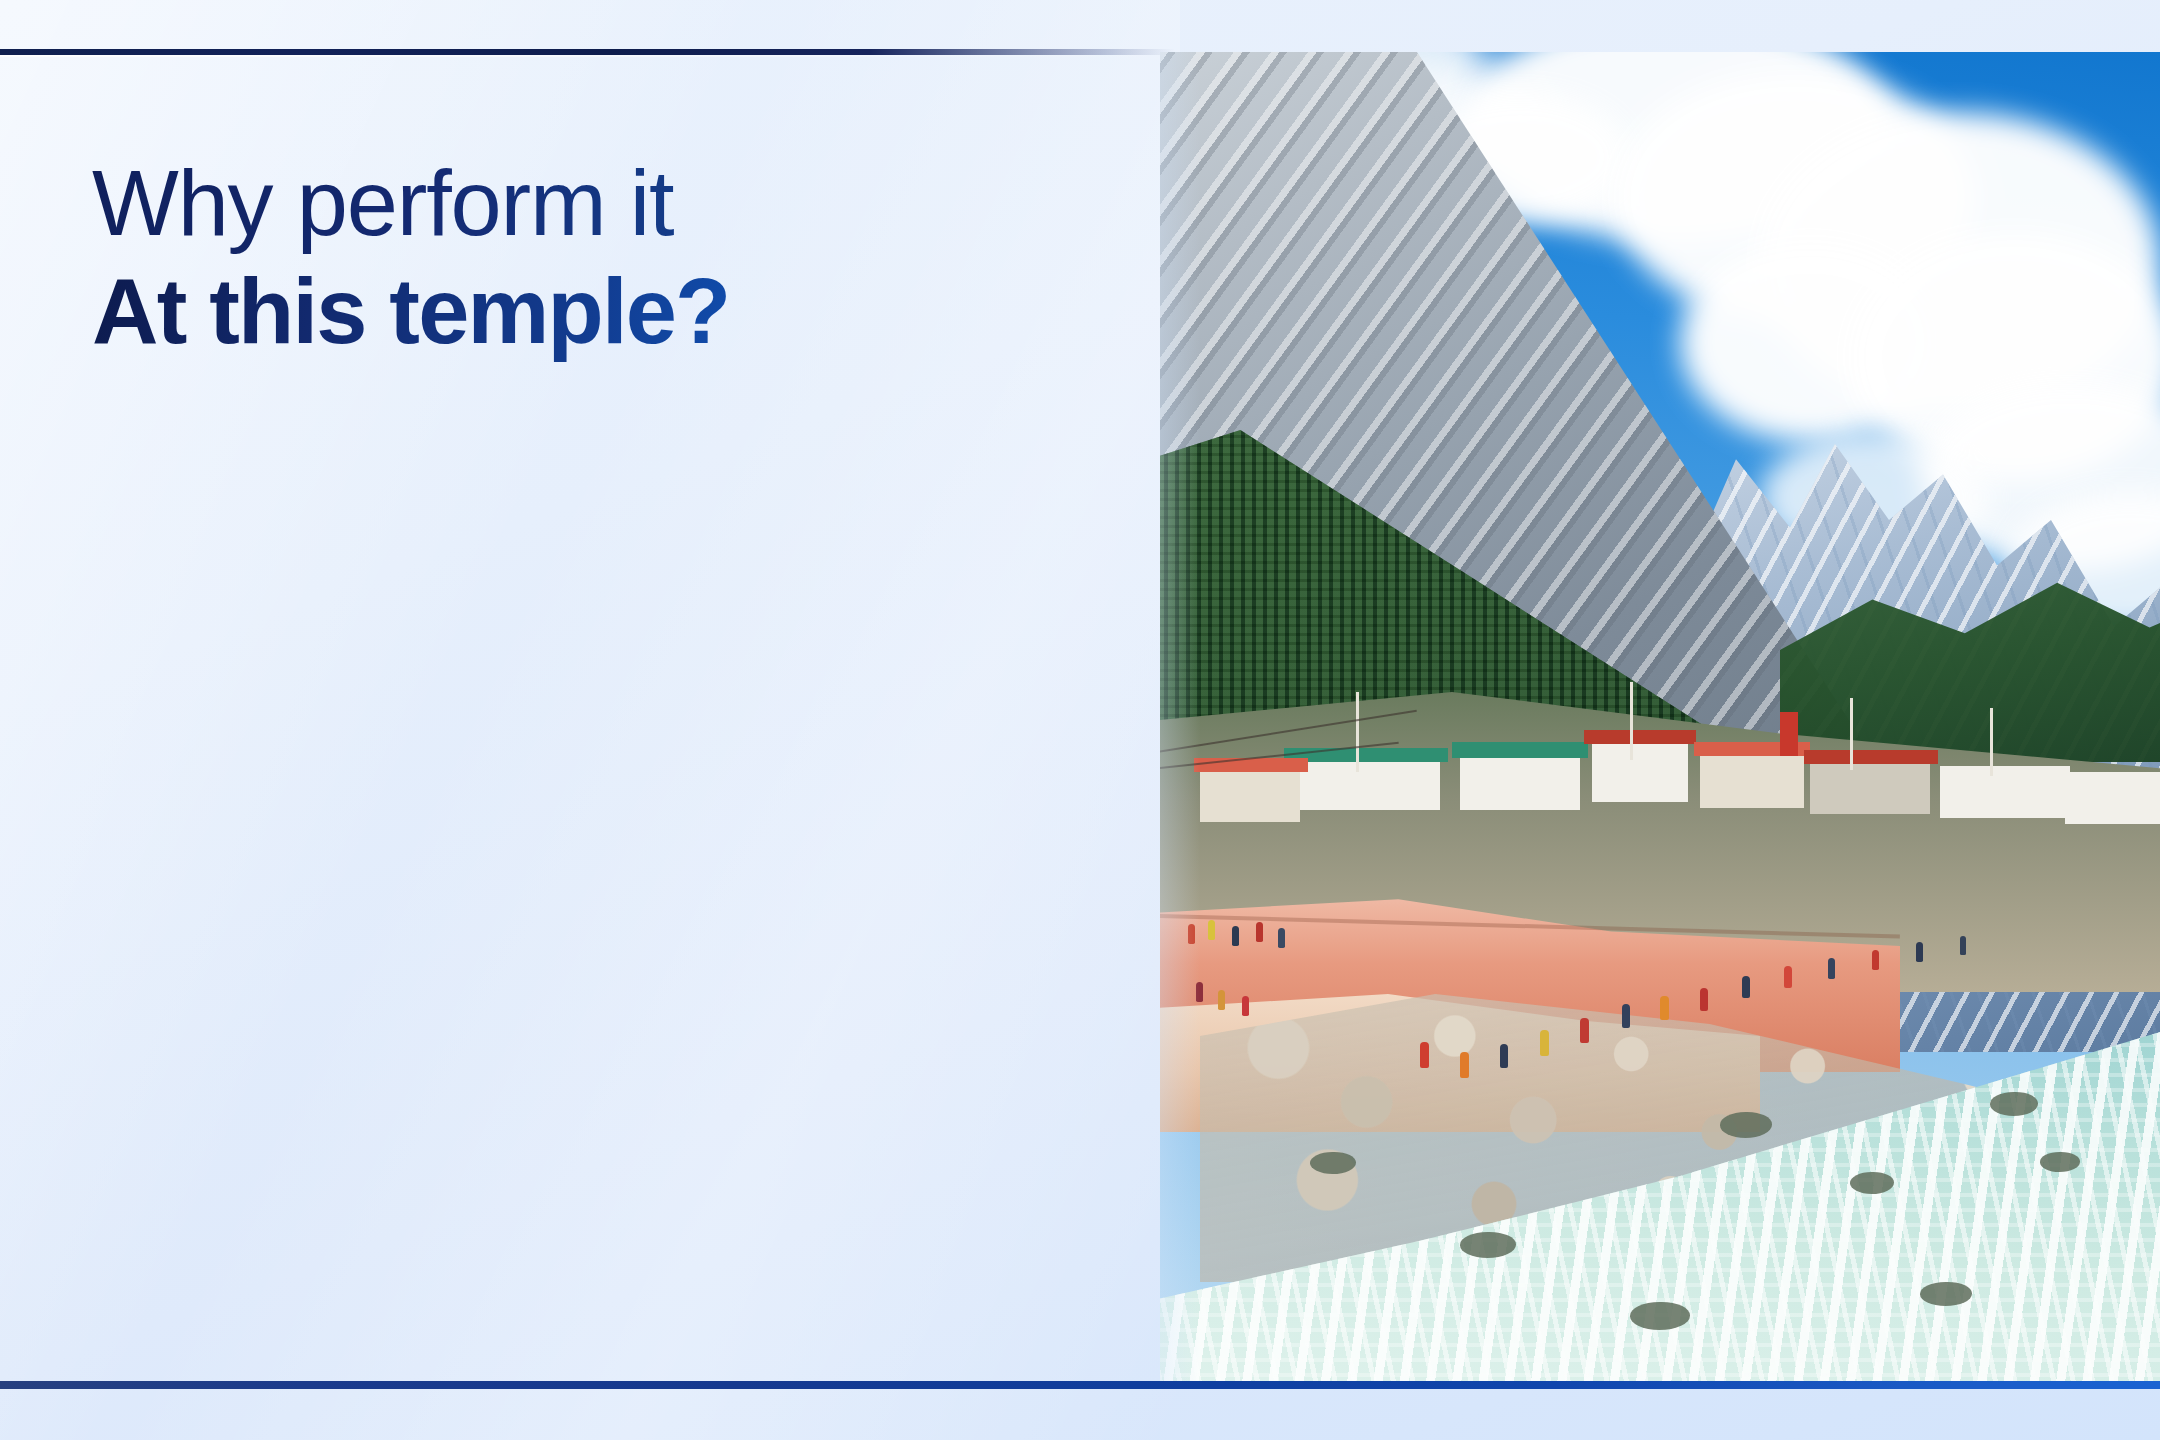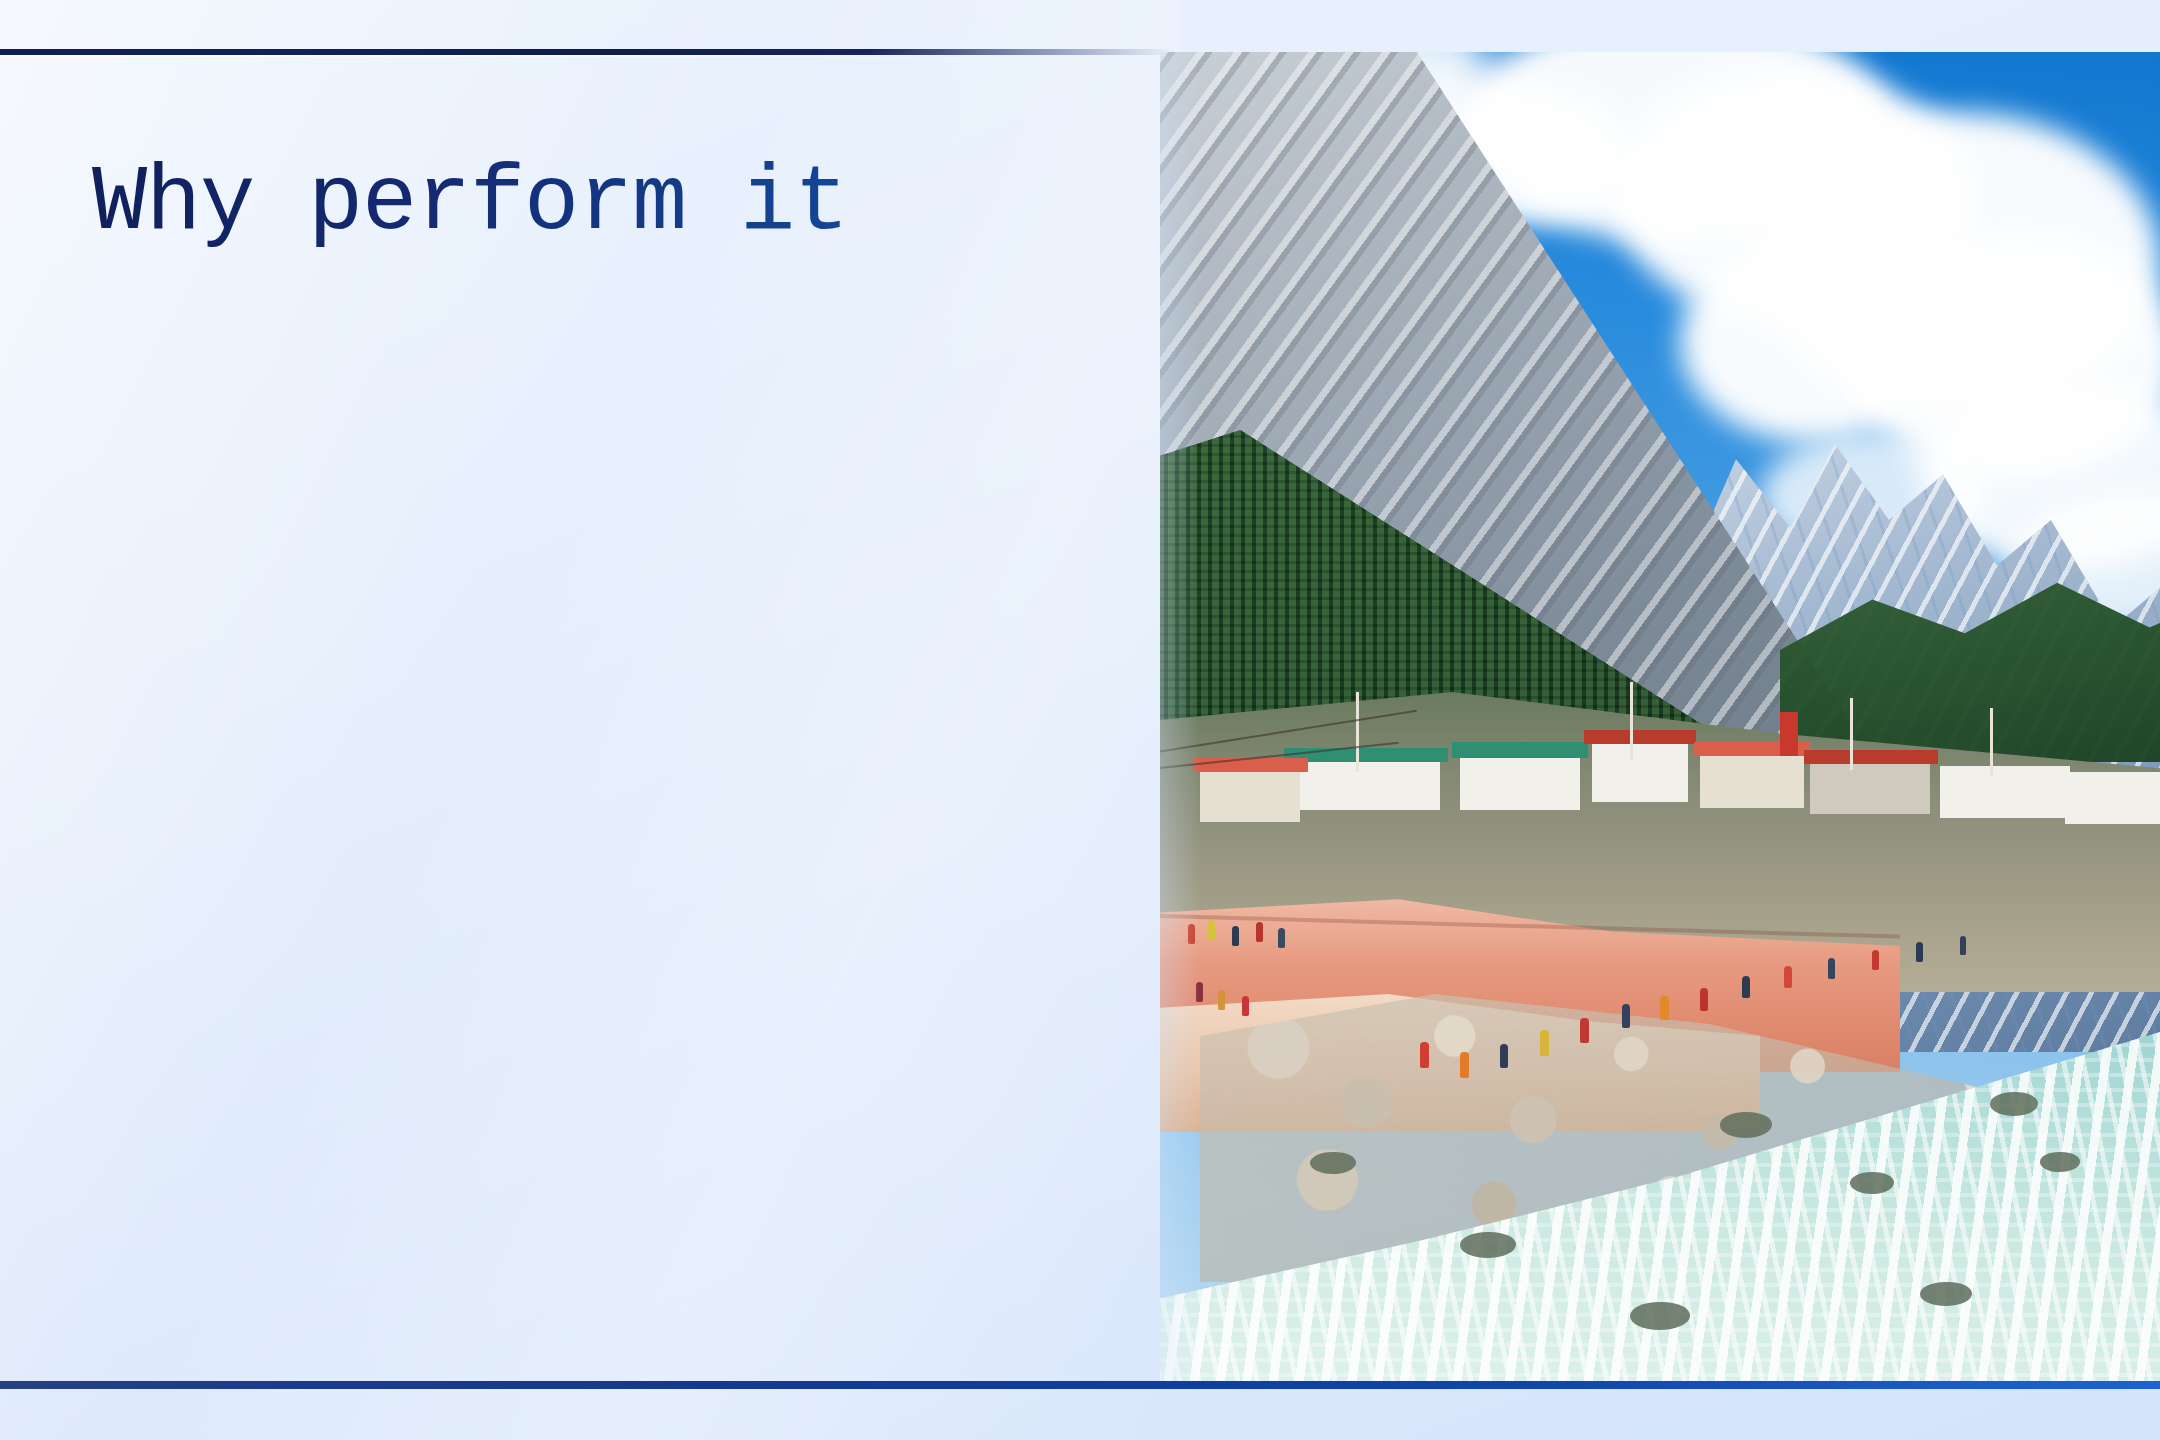--- a/index.html
+++ b/index.html
@@ -44,7 +44,7 @@
 
   
   .copy{
-    position:absolute;left:92px;top:150px;width:1010px;font-family:Liberation Mono, monospace;
+    position:absolute;left:92px;top:150px;width:1010px;
   }
 
   .headline{

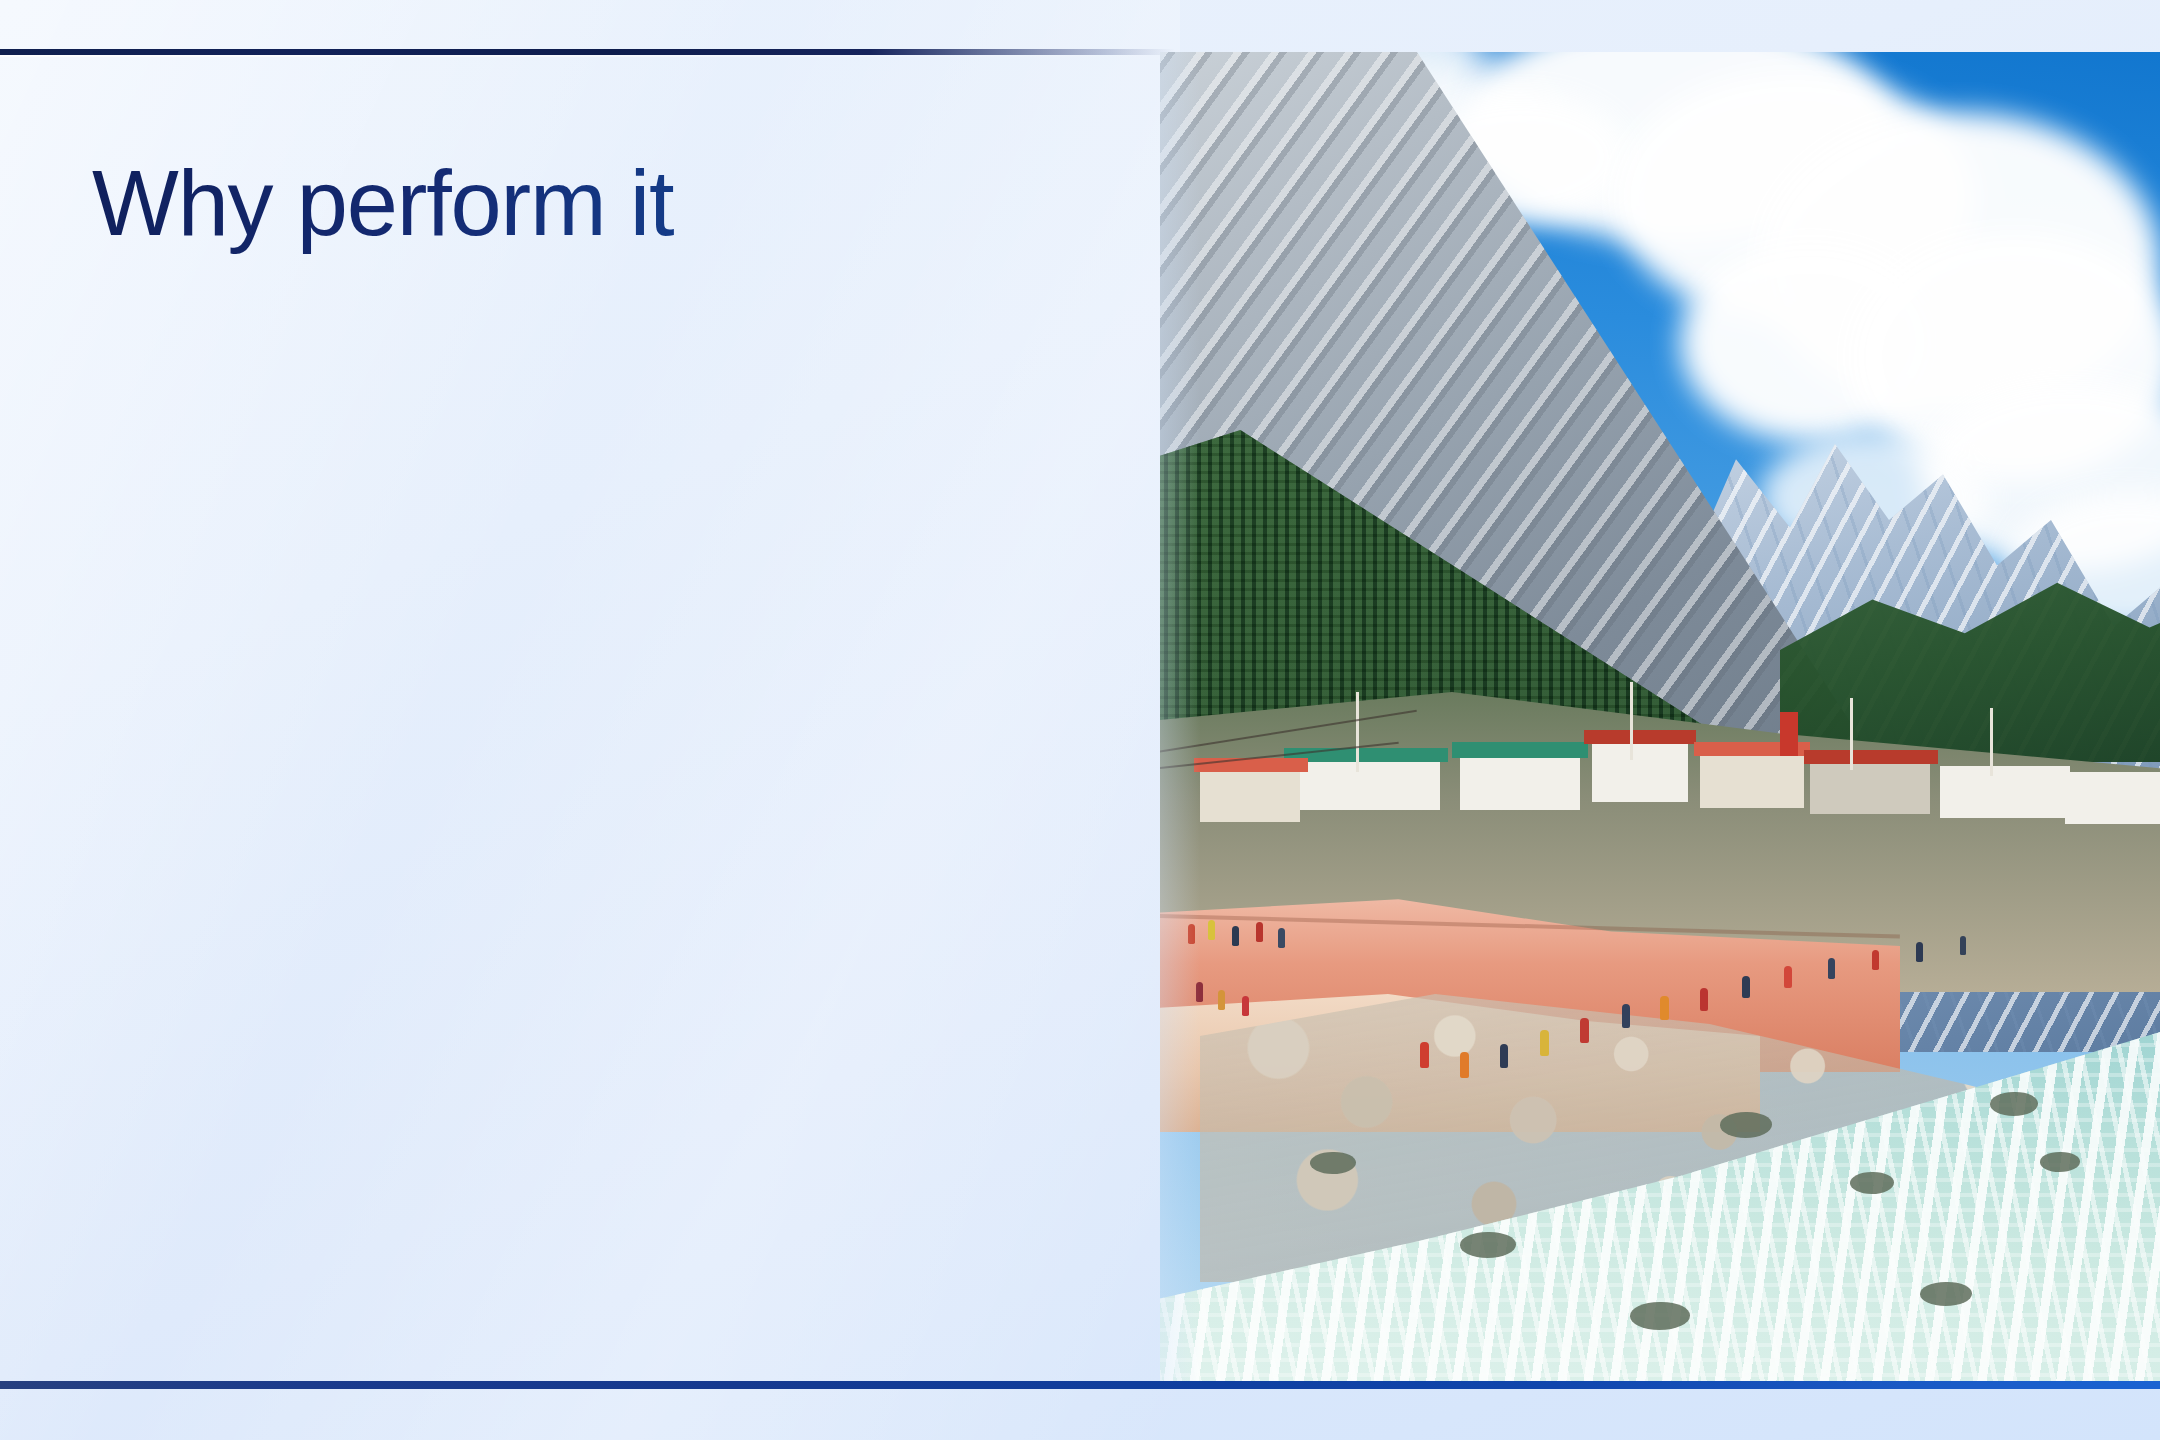--- a/index.html
+++ b/index.html
@@ -266,6 +266,7 @@
   <div class="copy">
     <h1 class="headline">
       <span class="l1">Why perform it</span>
+      <span class="l2">At this temple?</span>
     </h1>
   </div>
 

